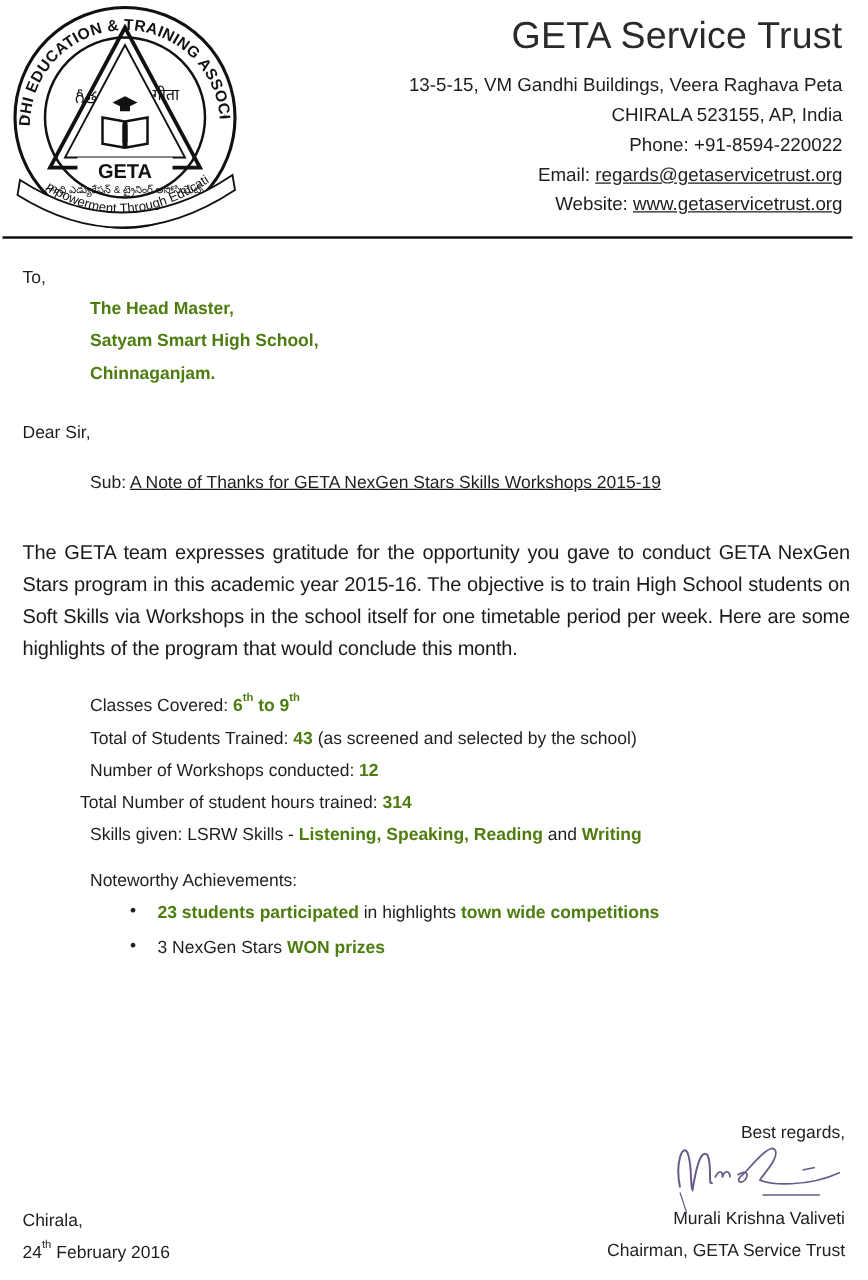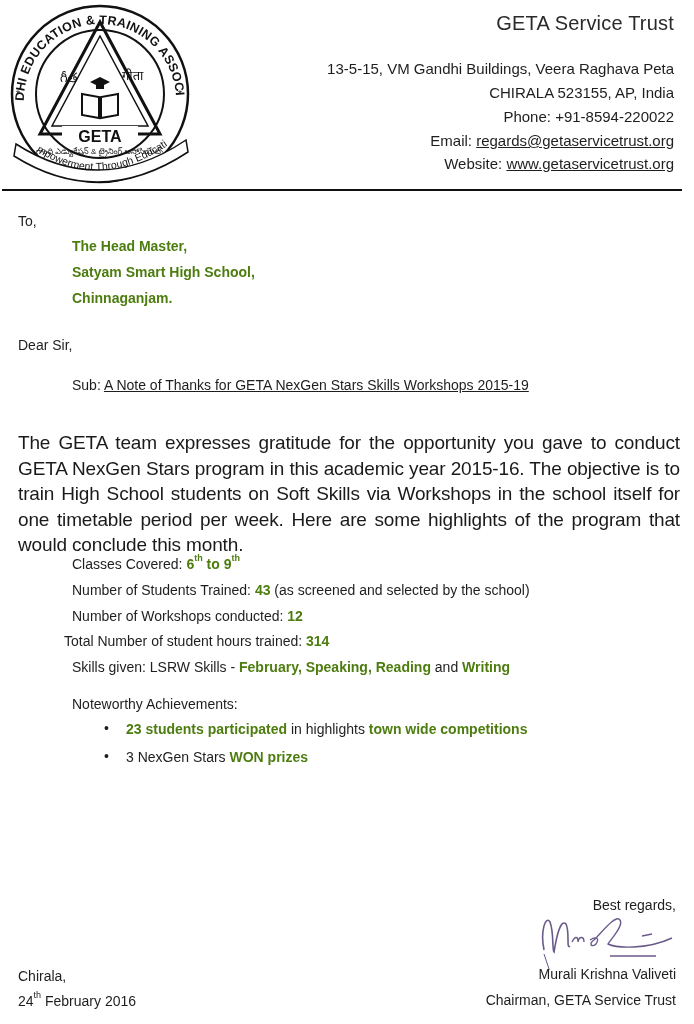--- a/index.html
+++ b/index.html
@@ -7,7 +7,7 @@
          font-family:"Liberation Sans", sans-serif; color:#1a1a1a; }
   .abs { position:absolute; }
   .logo { left:2px; top:2px; width:196px; height:186px; }
-  .org-name { right:20px; top:12px; font-size:20px; color:#2a2a2a; font-weight:normal; letter-spacing:0.2px; }
+  .org-name { right:20px; top:12px; font-size:30px; color:#2a2a2a; font-weight:normal; letter-spacing:0.2px; }
   .addr { right:20px; font-size:15px; color:#1e1e1e; text-align:right; white-space:nowrap; }
   .addr a { color:#1e1e1e; text-decoration:underline; }
   .rule { left:2px; top:189px; width:680px; height:2px; background:#111; }

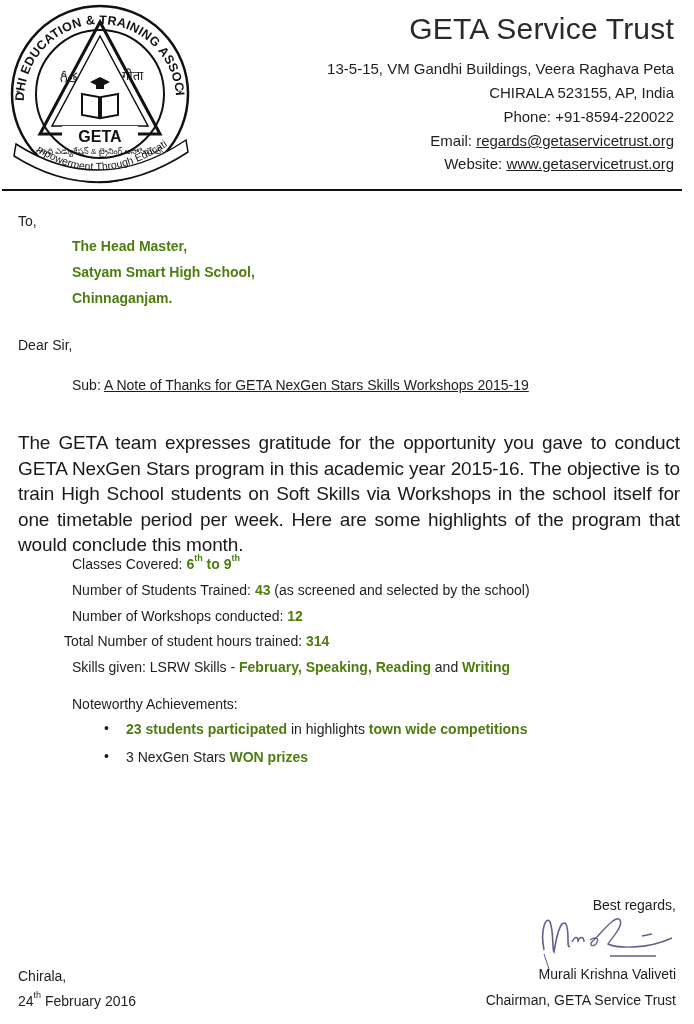--- a/index.html
+++ b/index.html
@@ -14,7 +14,7 @@
   .txt { font-size:14px; color:#1e1e1e; white-space:nowrap; }
   .b { font-weight:bold; color:#4d7c0f; }
   .sub-u { text-decoration:underline; }
-  .para { left:18px; top:430px; width:662px; font-size:19px; line-height:25.5px; text-align:justify;
+  .para { left:18px; top:430px; width:662px; font-size:16px; line-height:25.5px; text-align:justify;
           font-family:"Liberation Sans", sans-serif; color:#1a1a1a; letter-spacing:-0.15px; }
   sup { font-size:9px; vertical-align:top; position:relative; top:-3px; }
 </style>

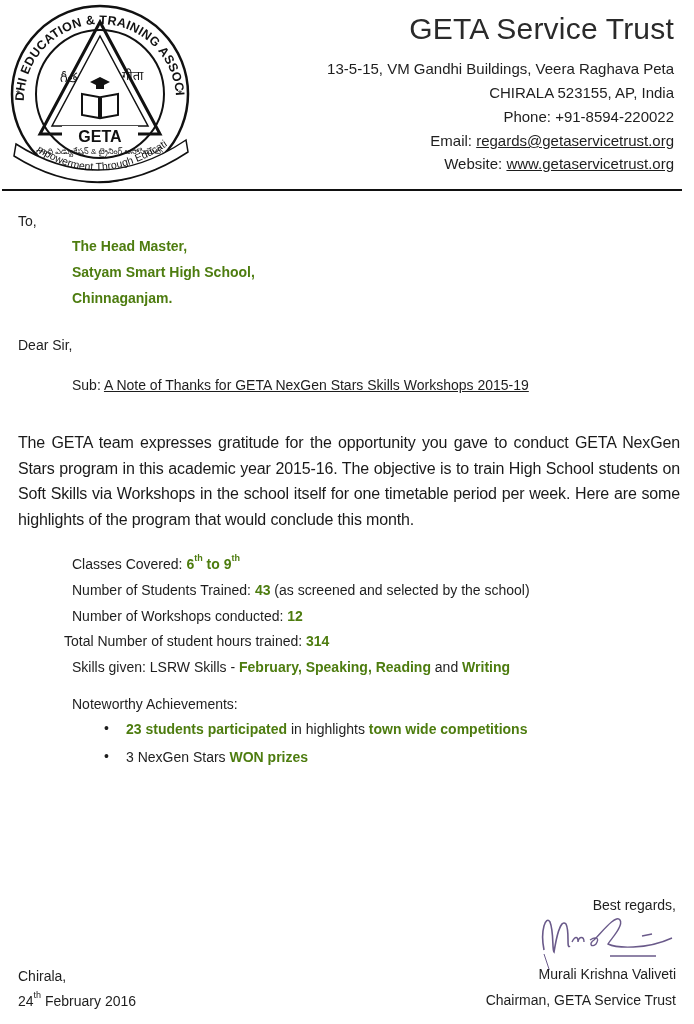--- a/index.html
+++ b/index.html
@@ -93,7 +93,7 @@
   <span class="b"><span>6</span><sup>th</sup> <span>to</span> <span>9</span><sup>th</sup></span>
 </div>
 <div class="abs txt" style="left:72px; top:582px">
-  <span>Number of Students Trained:</span>
+  <span>Total of Students Trained:</span>
   <span class="b">43</span>
   <span>(as screened and selected by the school)</span>
 </div>

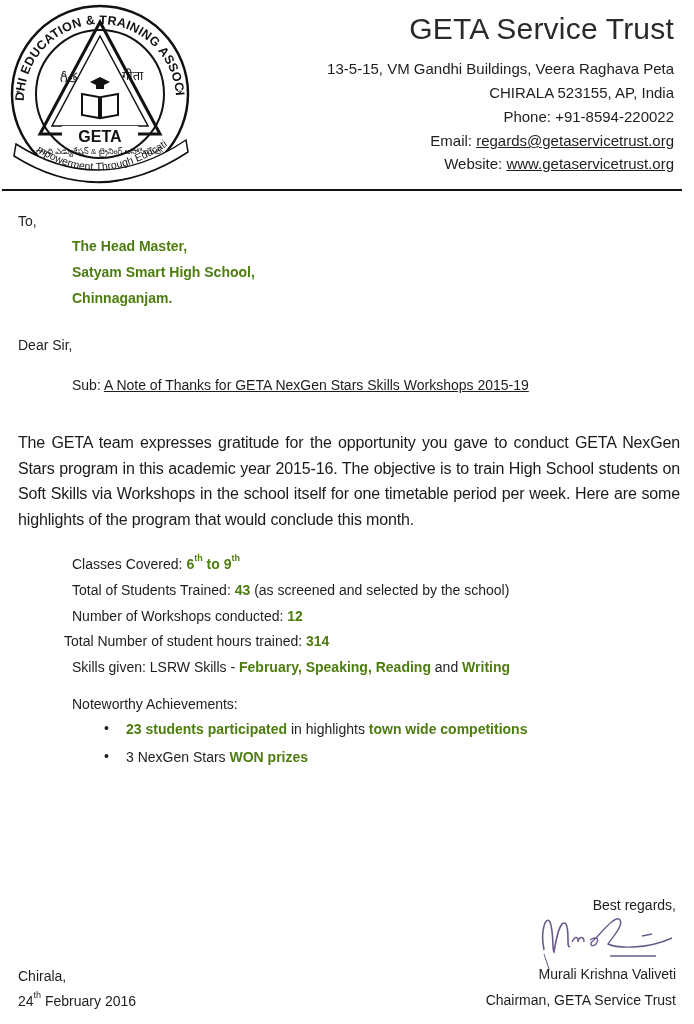--- a/index.html
+++ b/index.html
@@ -107,7 +107,7 @@
 </div>
 <div class="abs txt" style="left:72px; top:659px">
   <span>Skills given: LSRW Skills -</span>
-  <span class="b">February,</span>
+  <span class="b">Listening,</span>
   <span class="b">Speaking,</span>
   <span class="b">Reading</span>
   <span>and</span>

